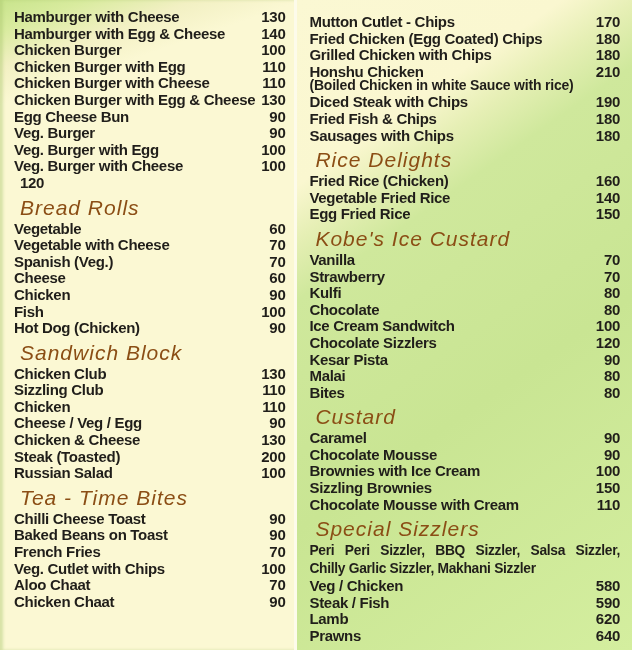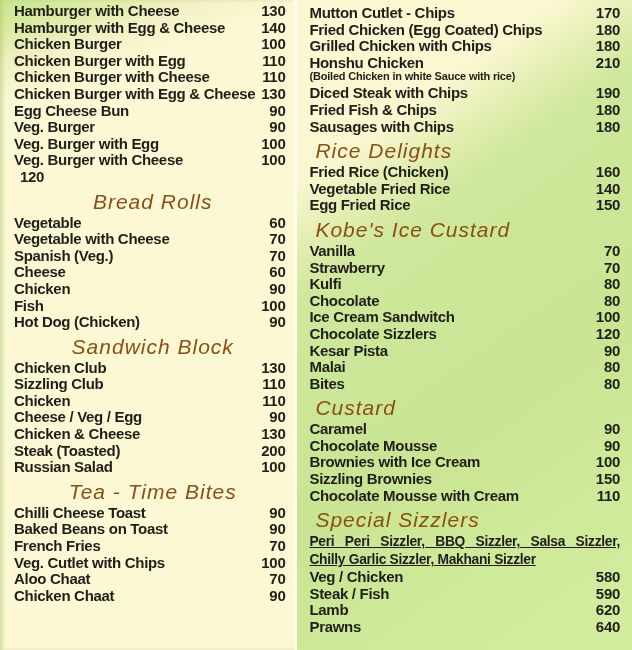--- a/index.html
+++ b/index.html
@@ -18,7 +18,7 @@
   }
   .col-left {
     width: 317px;
-    padding: 3px 9px 0 14px;
+    padding: 9px 9px 0 14px;
     background: linear-gradient(161deg,
       var(--green-deep, #c8e48c) 0%,
       #d8eb9e 4%,
@@ -26,7 +26,6 @@
       var(--cream, #fbf8d3) 14%,
       var(--cream, #fbf8d3) 100%);
     box-shadow: inset 3px 0 3px rgba(170, 200, 110, 0.45);
-    text-align: center;
   }
   .col-right {
     width: 364px;

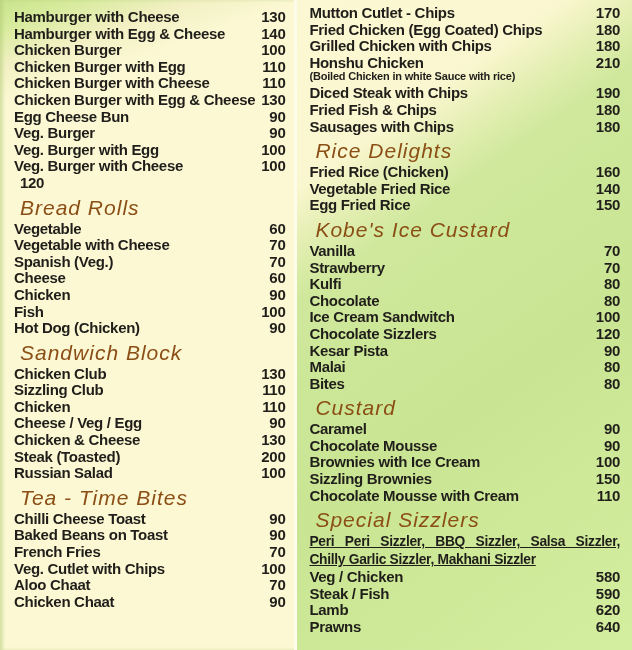--- a/index.html
+++ b/index.html
@@ -29,7 +29,7 @@
   }
   .col-right {
     width: 364px;
-    padding: 5px 12px 0 12px;
+    padding: 14px 12px 0 12px;
     border-left: 3px solid var(--divider, #fdfbea);
     background: linear-gradient(145deg,
       var(--cream, #fbf8d3) 0%,

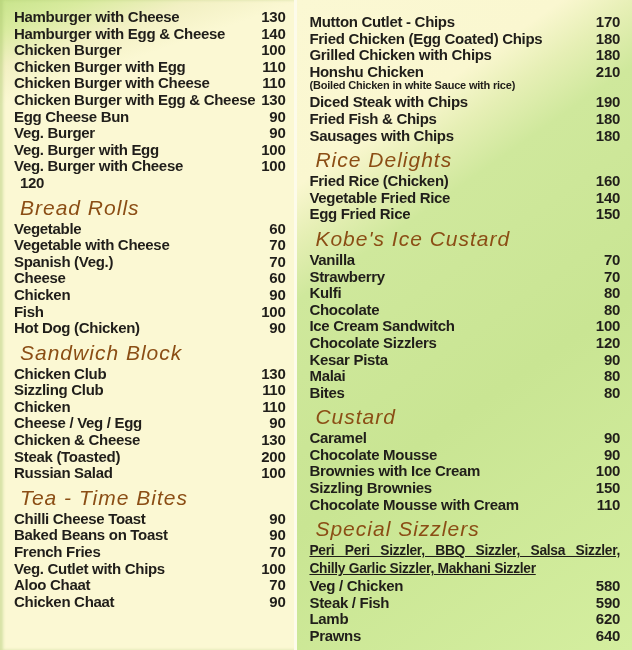--- a/index.html
+++ b/index.html
@@ -63,7 +63,7 @@
   }
   .note {
     font-weight: bold;
-    font-size: 11px;
+    font-size: 14px;
     line-height: 11px;
     letter-spacing: -0.2px;
     color: var(--ink, #201e1a);

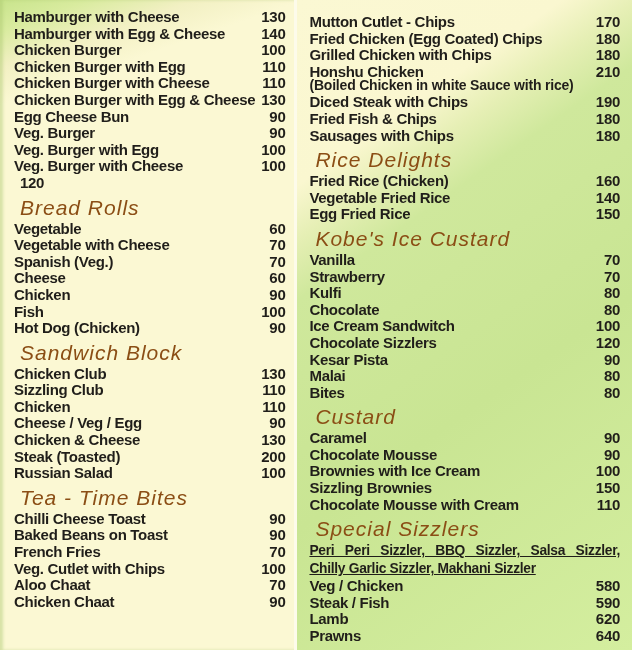--- a/index.html
+++ b/index.html
@@ -76,7 +76,6 @@
     letter-spacing: -0.3px;
     color: var(--ink, #201e1a);
     margin: 1px 0;
-    text-decoration: underline;
   }
   .desc.just {
     text-align: justify;

